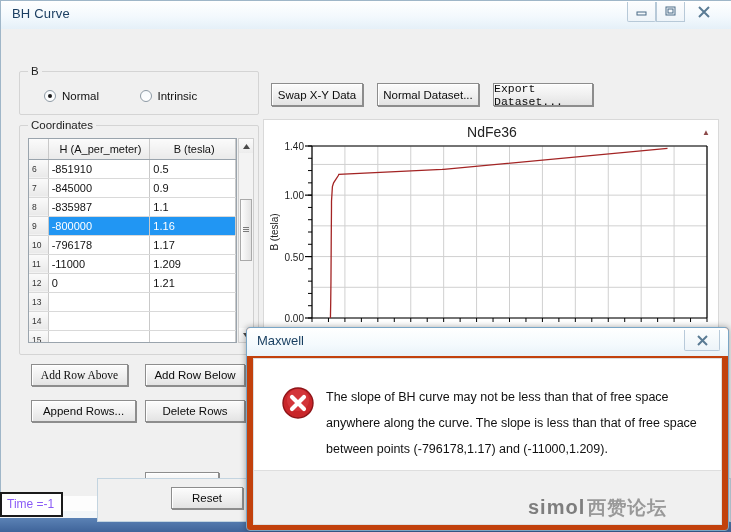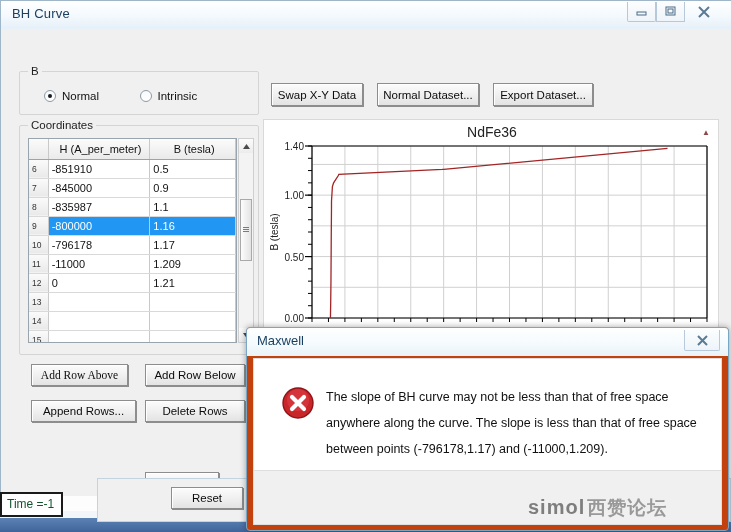--- a/index.html
+++ b/index.html
@@ -253,7 +253,7 @@
 
   #btn-swap   { left: 270px; top: 54px; width: 92px; height: 23px; }
   #btn-import { left: 376px; top: 54px; width: 102px; height: 23px; }
-  #btn-export { left: 492px; top: 54px; width: 100px; height: 23px; }
+  #btn-export { left: 492px; top: 54px; width: 100px; height: 23px; font-family: Liberation Mono, monospace; }
 
   
   #chart-panel {

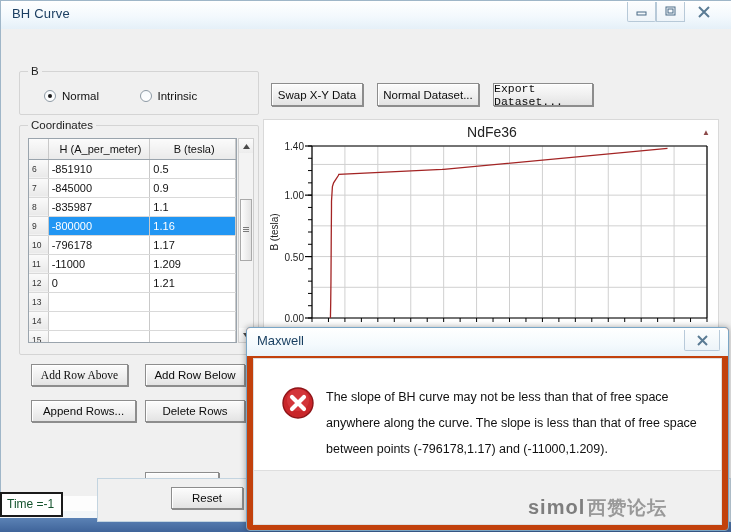--- a/index.html
+++ b/index.html
@@ -385,7 +385,7 @@
     background: #ffffff;
     border: 2px solid #1a1a1a;
     font-size: 12px;
-    color: #14532d;
+    color: #8b5cf6;
     box-sizing: border-box;
   }
 </style>

